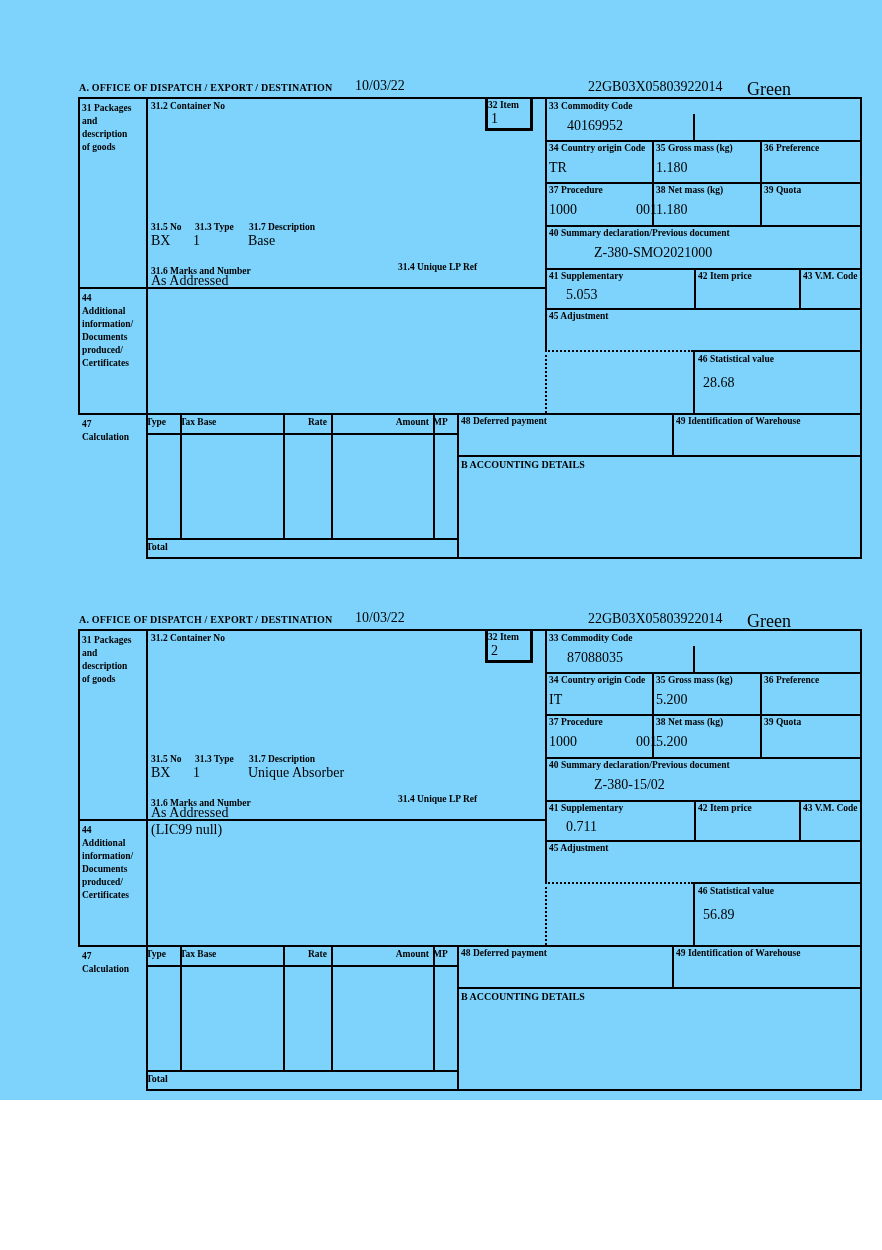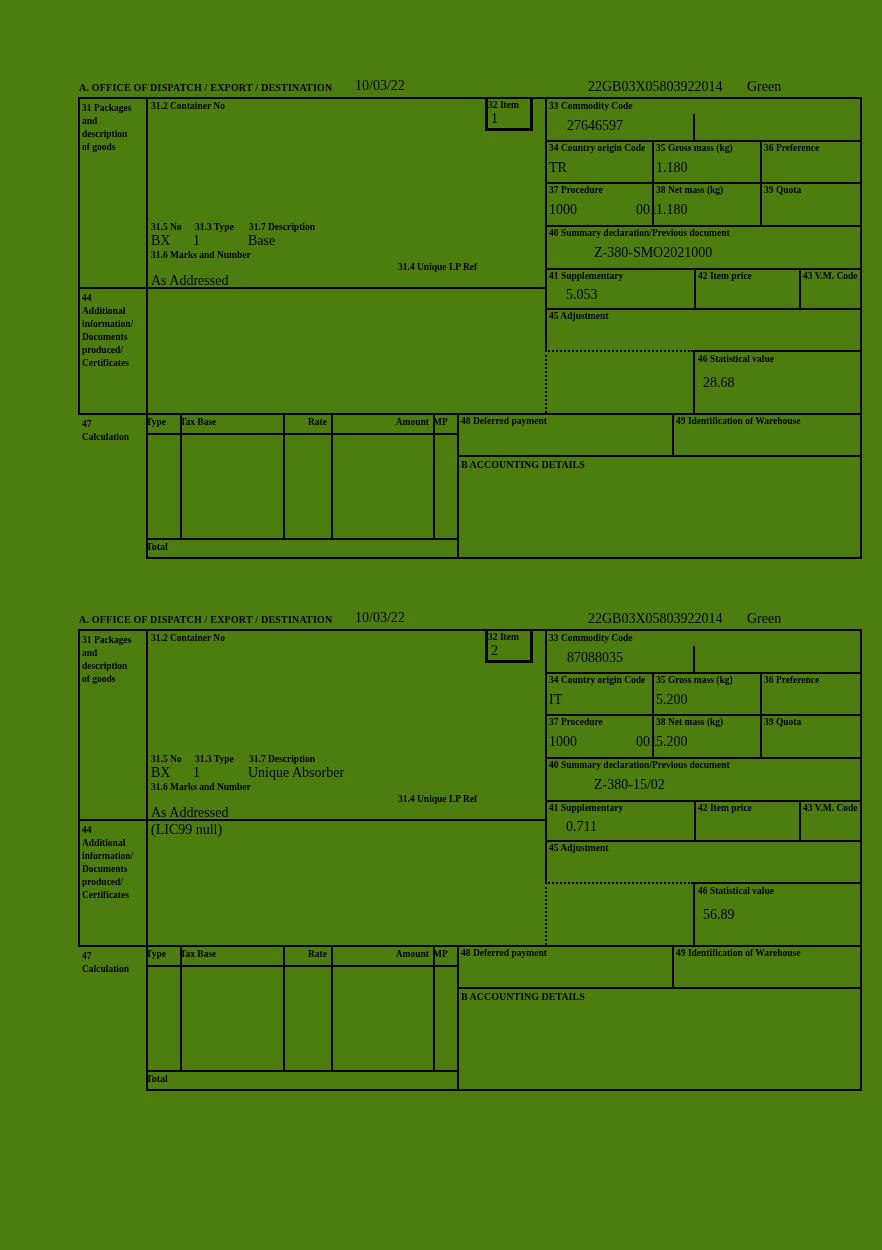--- a/index.html
+++ b/index.html
@@ -4,7 +4,7 @@
 <style>
   html,body{margin:0;padding:0;background:#fff}
   body{width:882px;height:1250px;position:relative;font-family:"Liberation Serif",serif;color:#000;-webkit-font-smoothing:none}
-  #page{position:absolute;left:0;top:0;width:882px;height:1250px;background:#4d7c0f}
+  #page{position:absolute;left:0;top:0;width:882px;height:1100px;background:#7dd3fc}
   .block{position:absolute;left:0;width:882px;height:482px}
   
   .h,.v{position:absolute;background:#000}

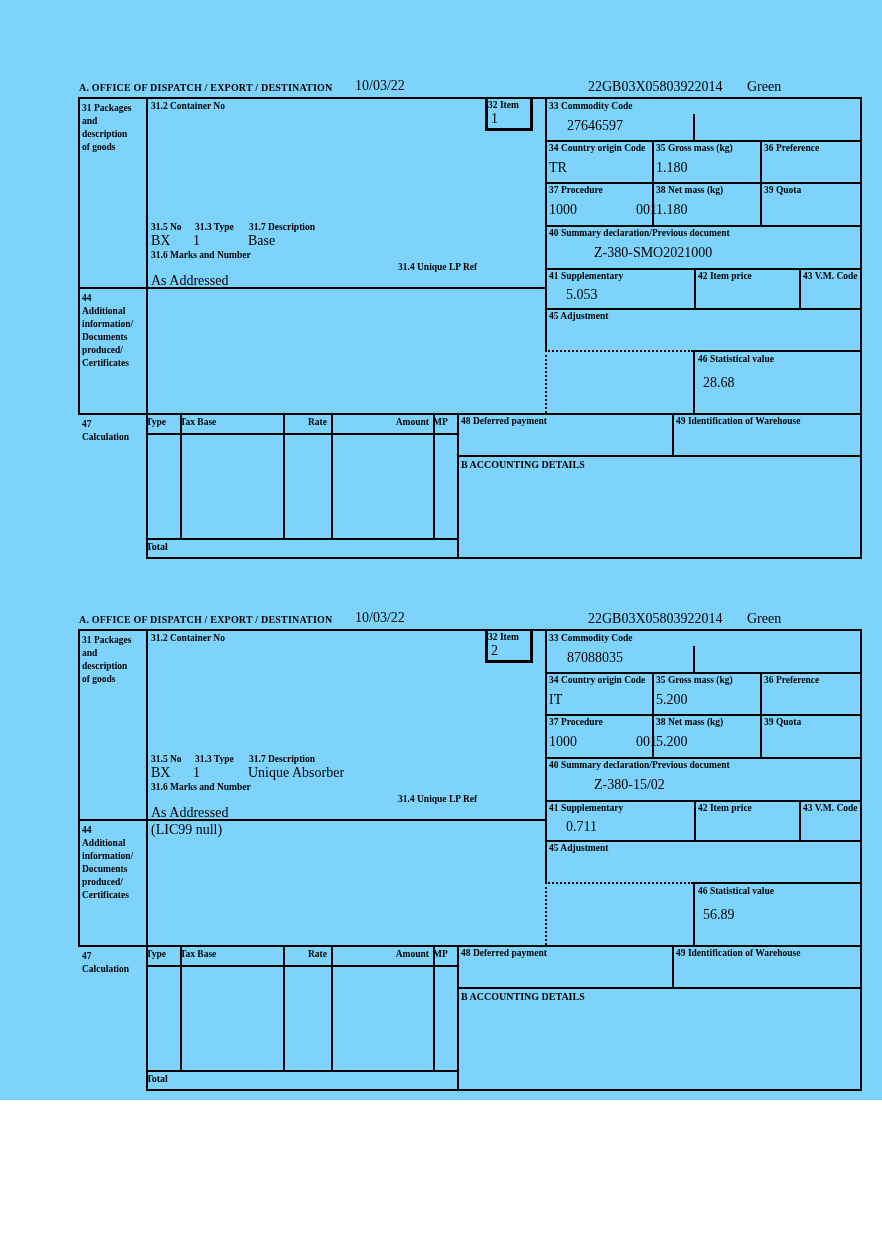--- a/index.html
+++ b/index.html
@@ -21,7 +21,7 @@
   .hA{position:absolute;left:79px;top:4px;font-weight:bold;font-size:10px;letter-spacing:.2px}
   .hDate{position:absolute;left:355px;top:0;font-size:14px}
   .hRef{position:absolute;left:588px;top:1px;font-size:14px}
-  .hChan{position:absolute;left:747px;top:1px;font-size:14px}
+  .hChan{position:absolute;left:747px;top:1px;font-size:18px}
   
   .H1{left:78px;top:19px;width:784px}
   .H3{left:545px;top:62px;width:315px}

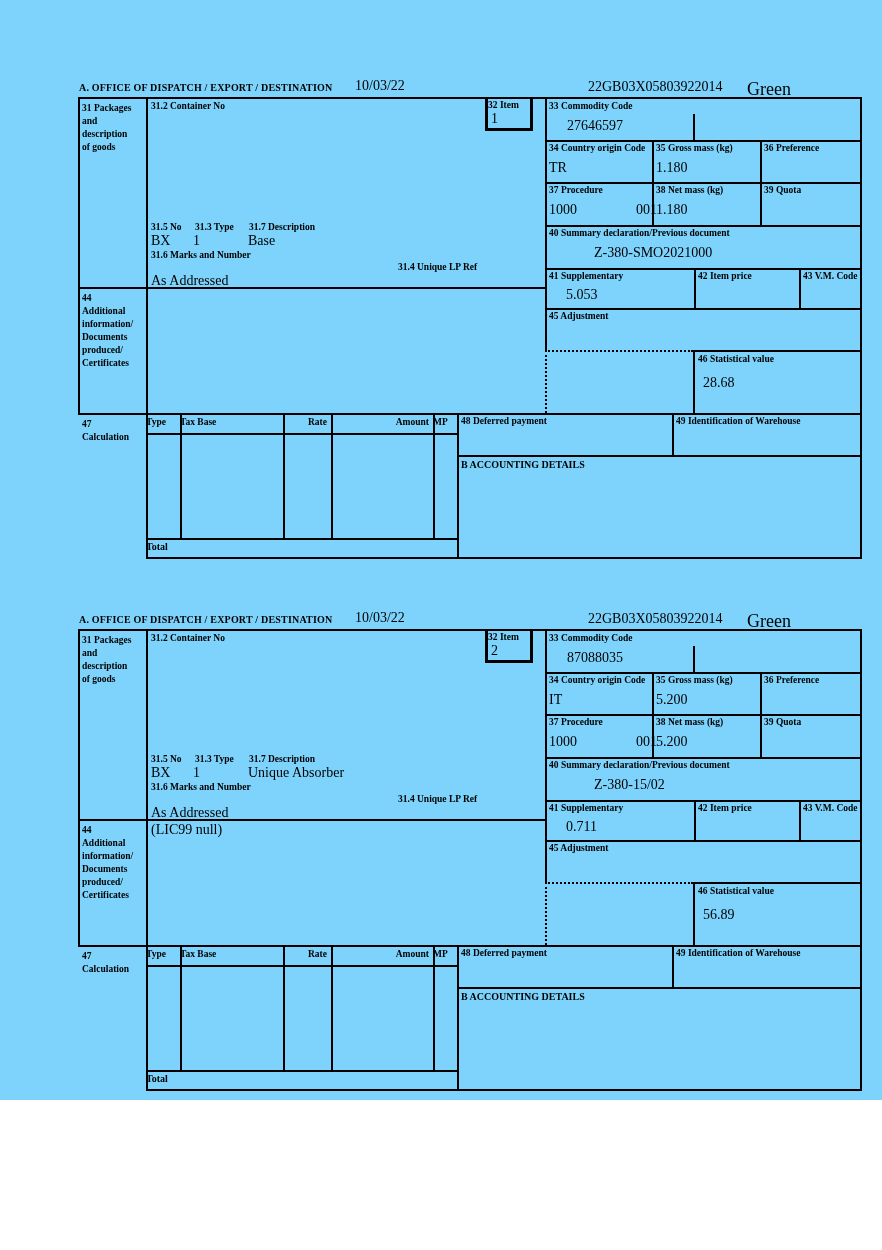--- a/index.html
+++ b/index.html
@@ -160,7 +160,7 @@
     <span class="val p44v"></span>
 
     <span class="lbl p33l">33 Commodity Code</span>
-    <span class="val p33v">27646597</span>
+    <span class="val p33v">40169952</span>
     <span class="lbl p34l">34 Country origin Code</span>
     <span class="val p34v">TR</span>
     <span class="lbl p35l">35 Gross mass (kg)</span>

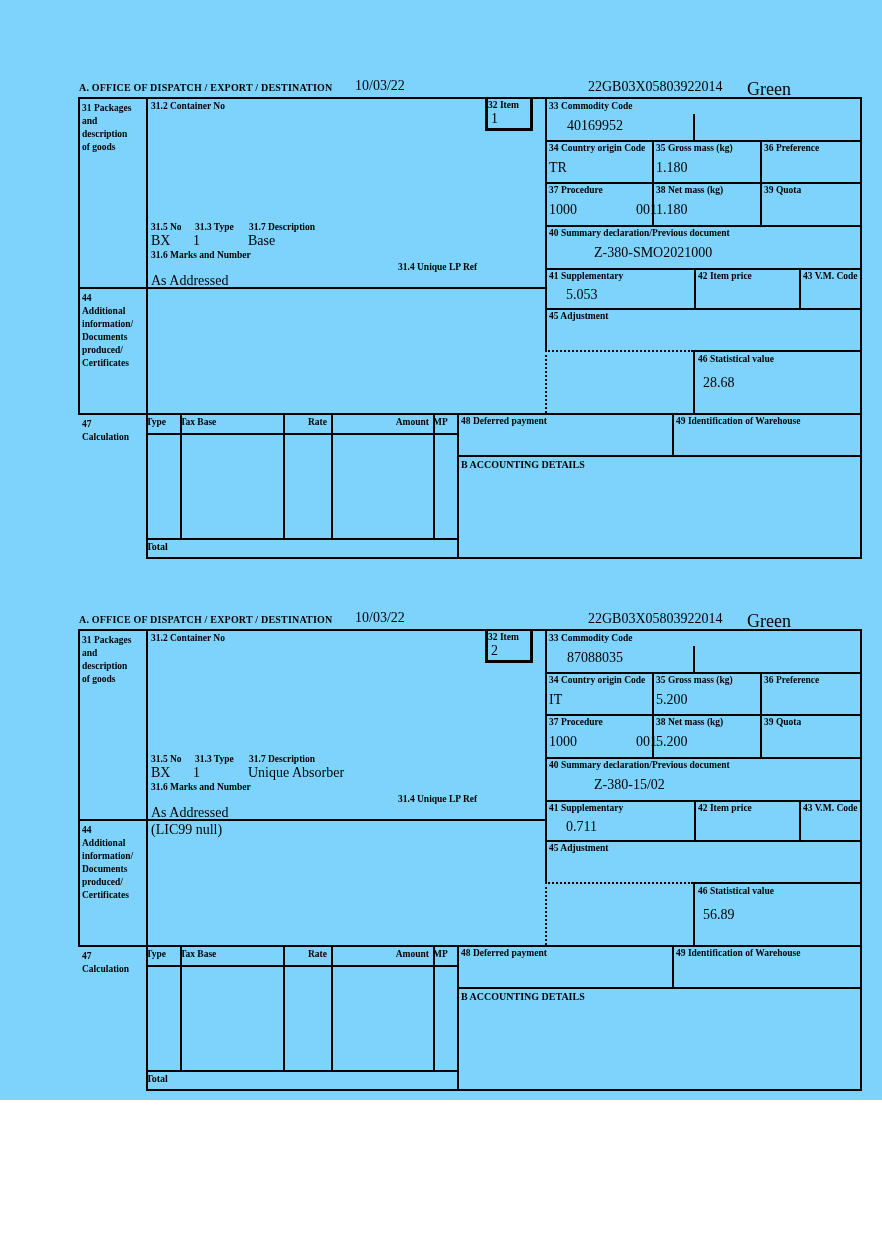--- a/index.html
+++ b/index.html
@@ -64,7 +64,7 @@
   .p32v{left:491px;top:33px}
   .p315l{left:151px;top:144px}.p313l{left:195px;top:144px}.p317l{left:249px;top:144px}
   .p315v{left:151px;top:155px}.p313v{left:193px;top:155px}.p317v{left:248px;top:155px}
-  .p316l{left:151px;top:172px}.p314l{left:398px;top:184px}
+  .p316l{left:151px;top:188px}.p314l{left:398px;top:184px}
   .p316v{left:151px;top:195px}
   .p44v{left:151px;top:212px}
   .p33l{left:549px;top:23px}.p33v{left:567px;top:40px}

